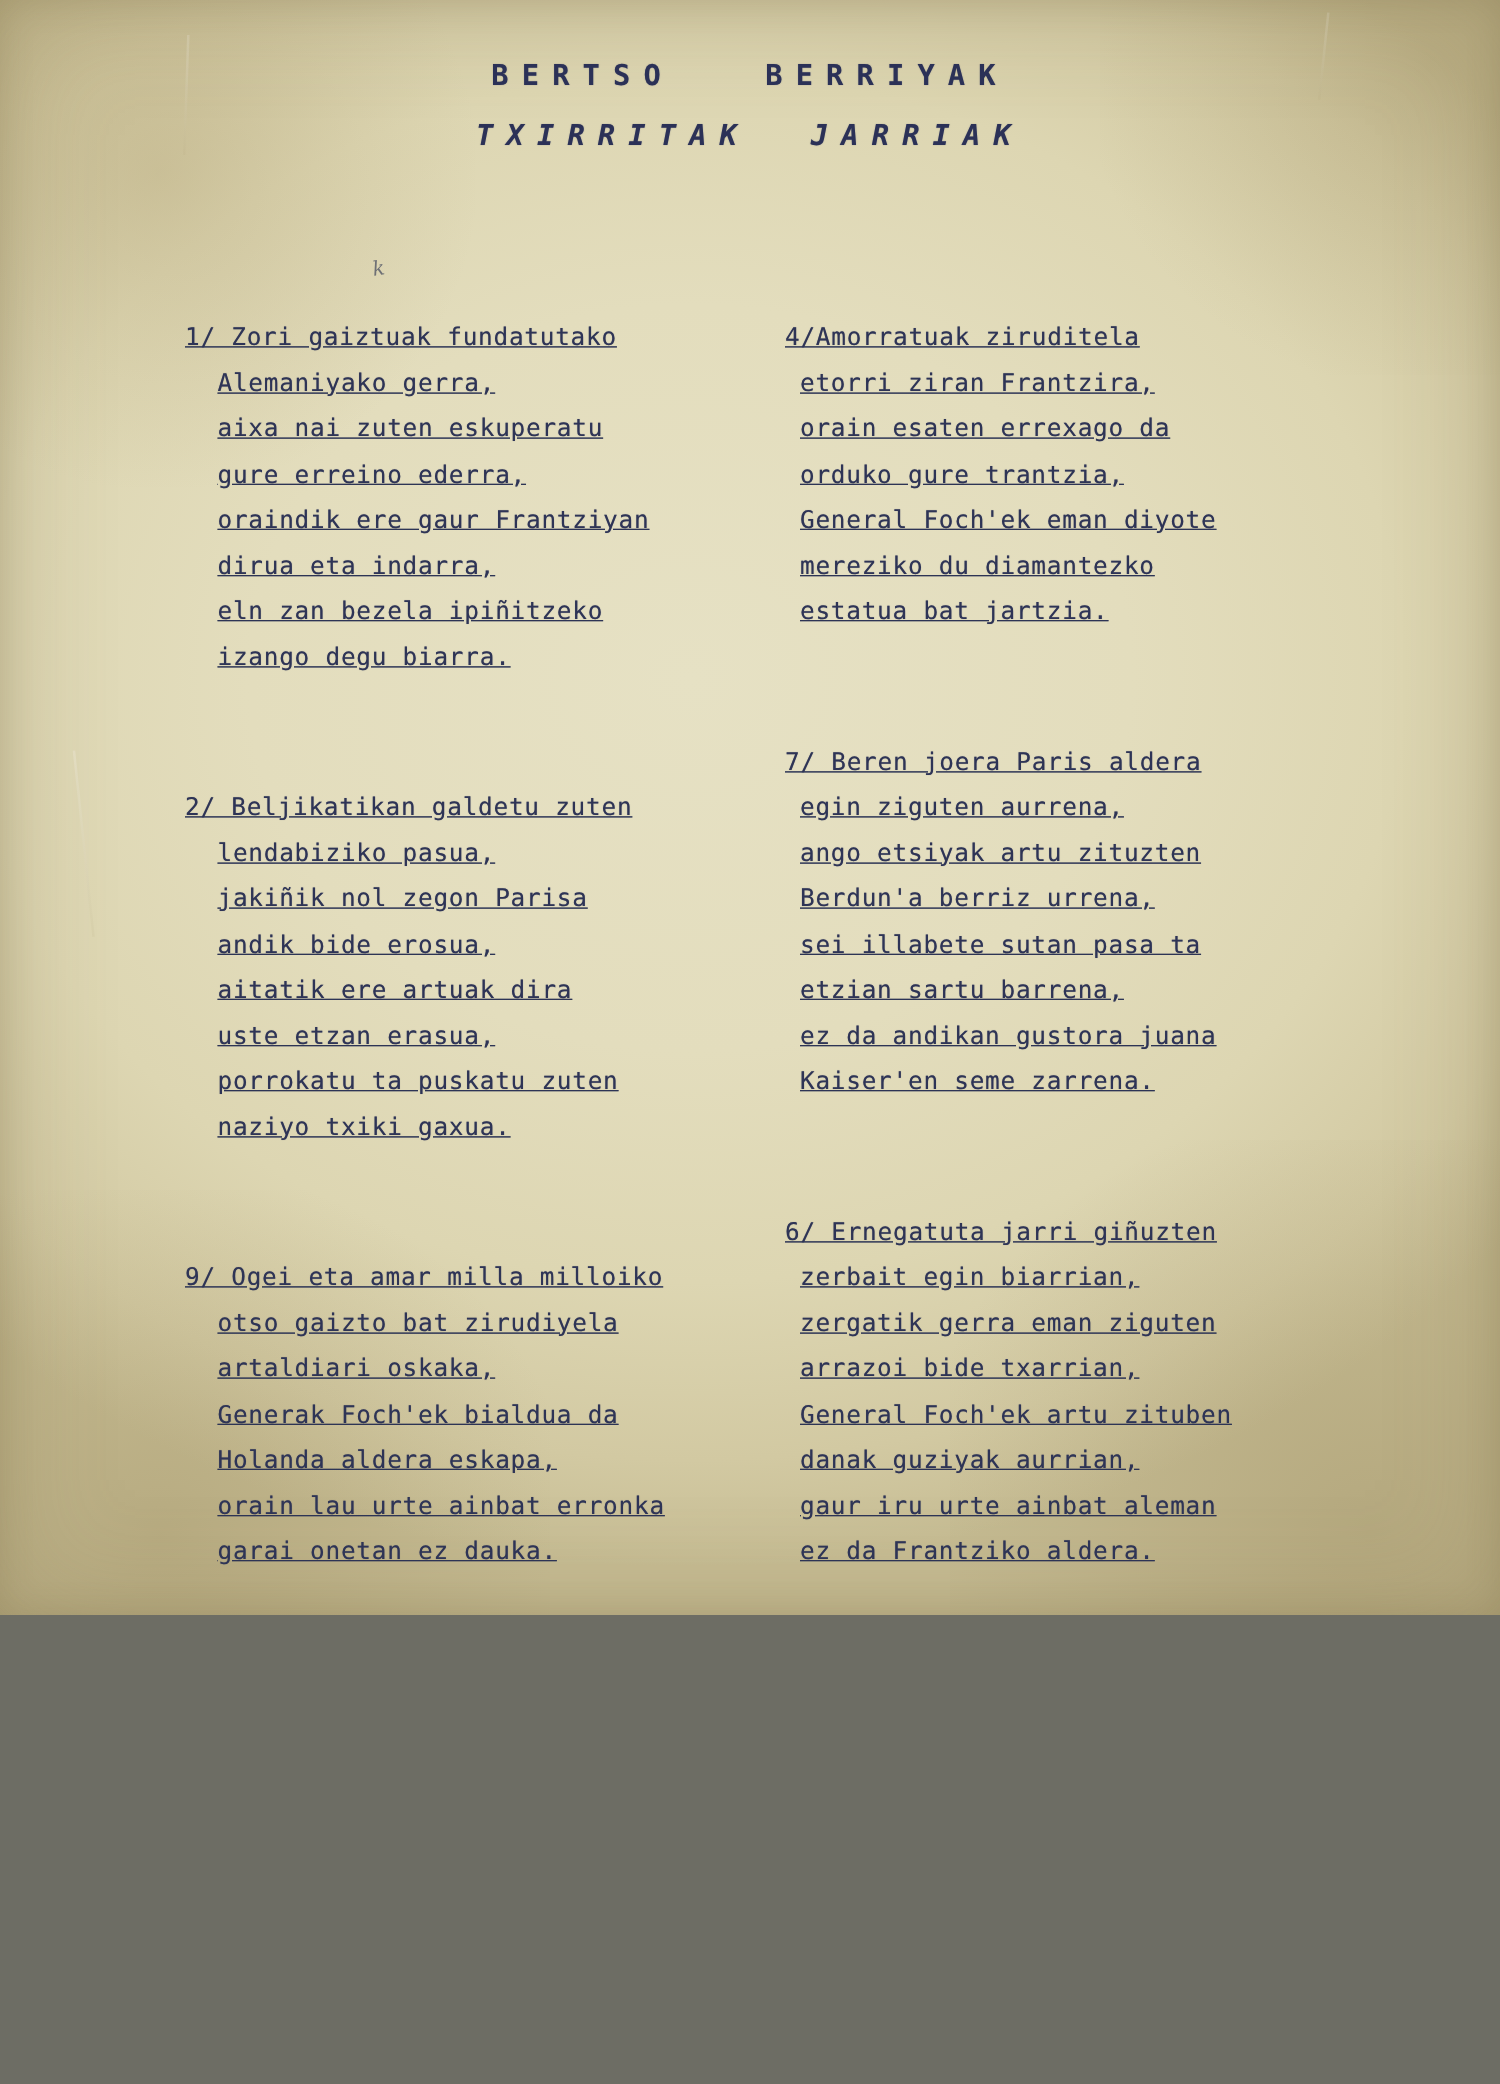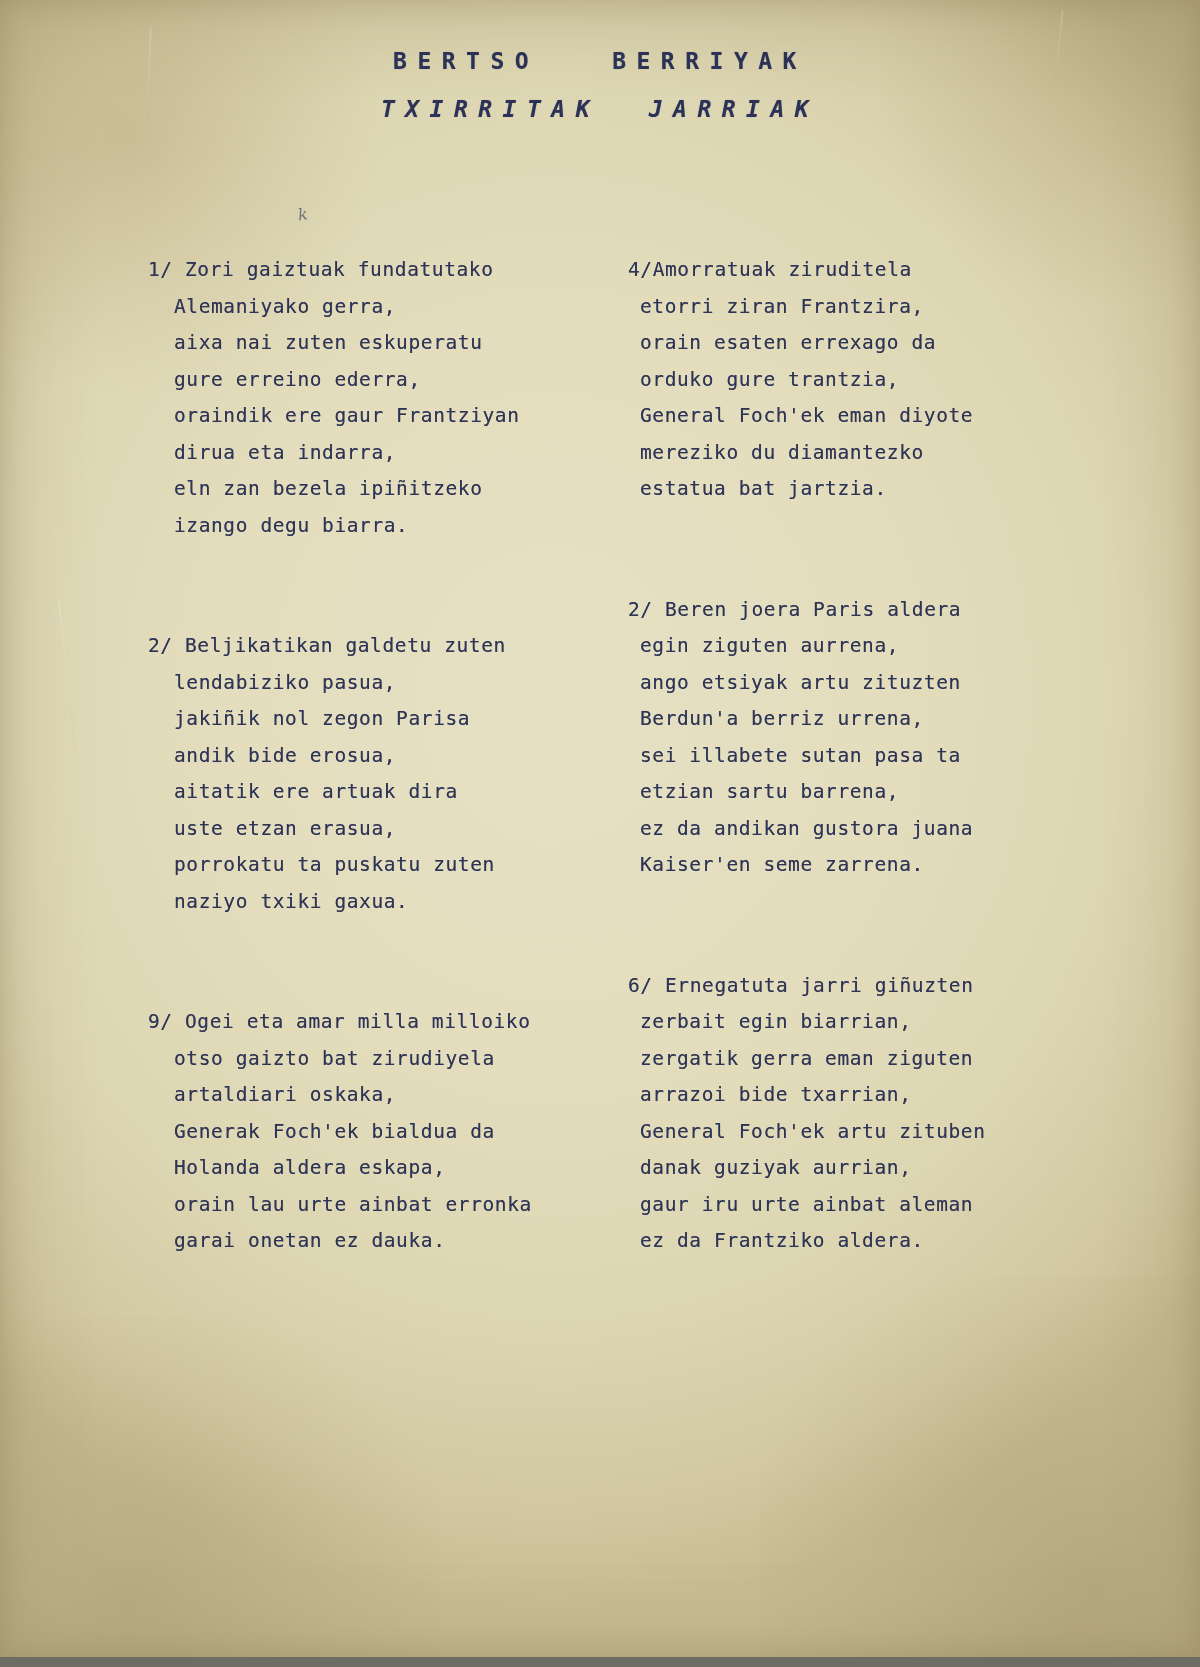--- a/index.html
+++ b/index.html
@@ -10,7 +10,7 @@
   .page {
     position: relative;
     width: 1200px;
-    height: 1657px;
+    height: 1292px;
     margin: 0 auto;
     overflow: hidden;
     background:

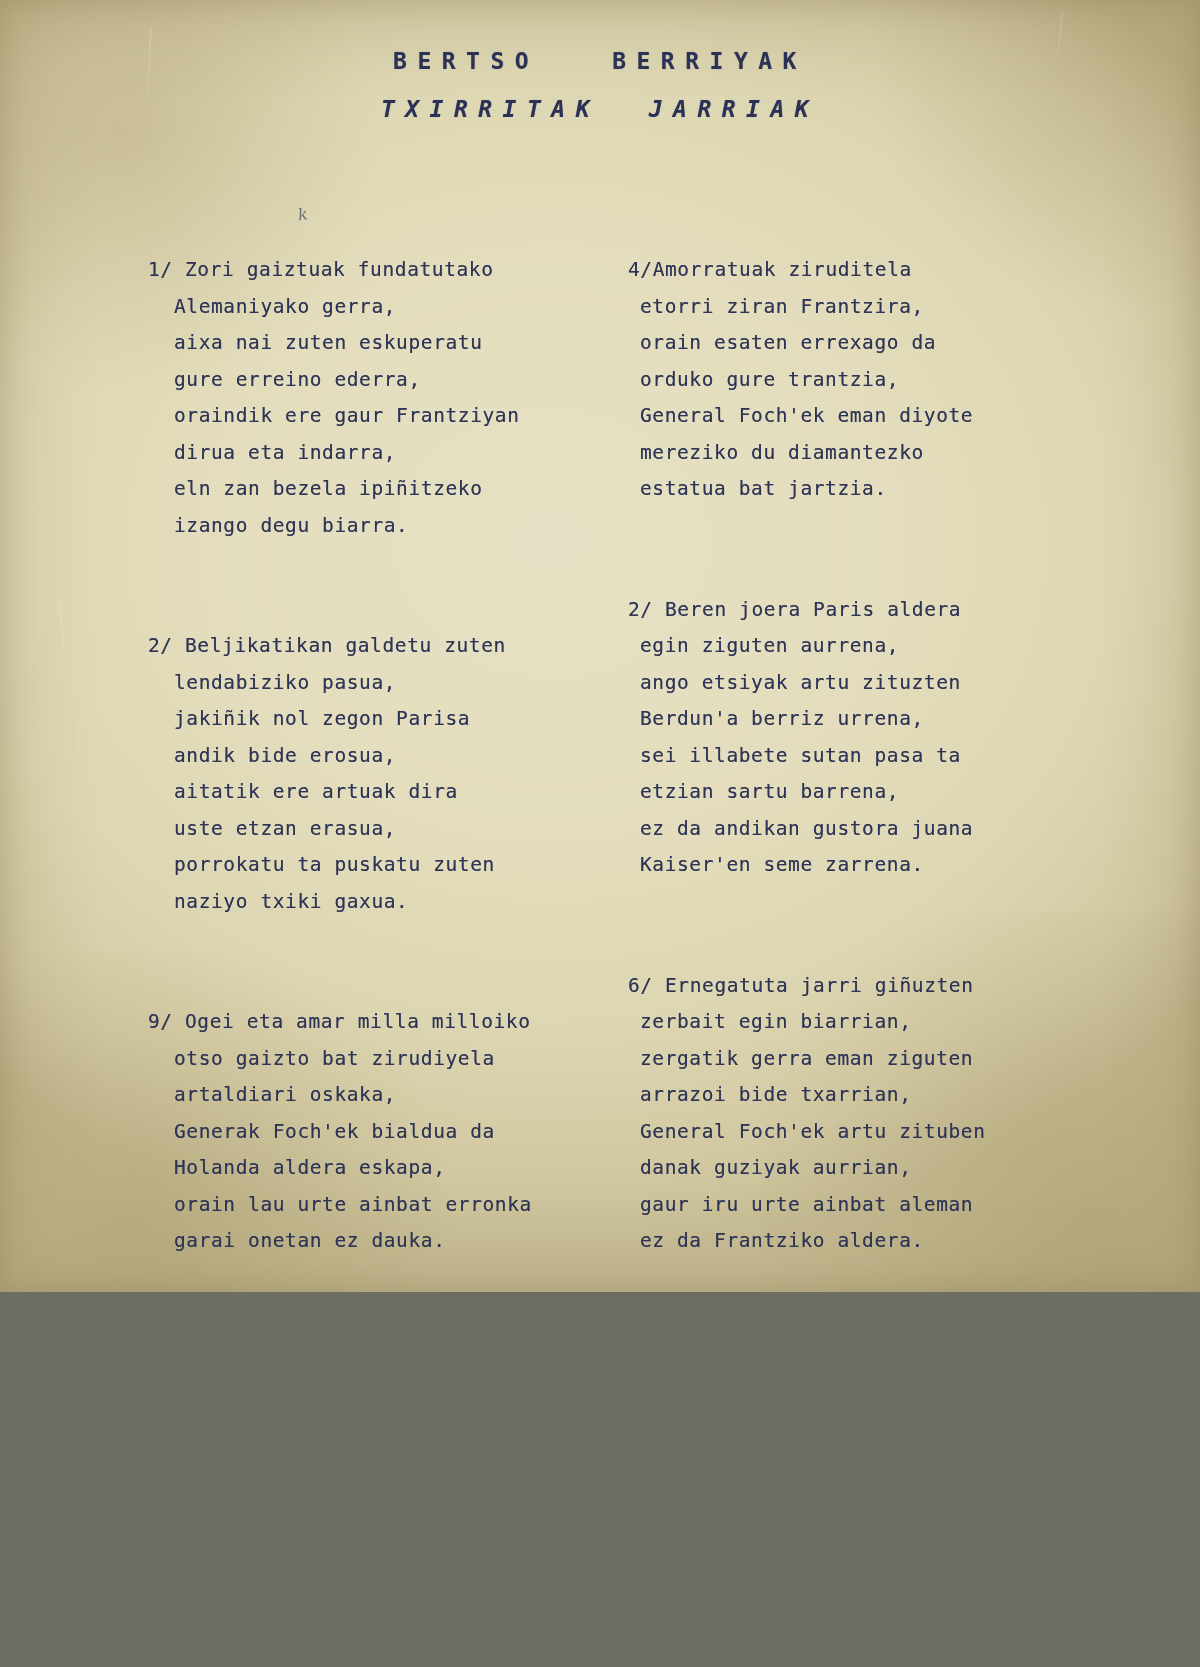--- a/index.html
+++ b/index.html
@@ -103,6 +103,7 @@
   }
   .col {
     width: 480px;
+    text-decoration: underline;
   }
   .col.left { margin-left: 148px; }
   .col.right { margin-left: 0px; }

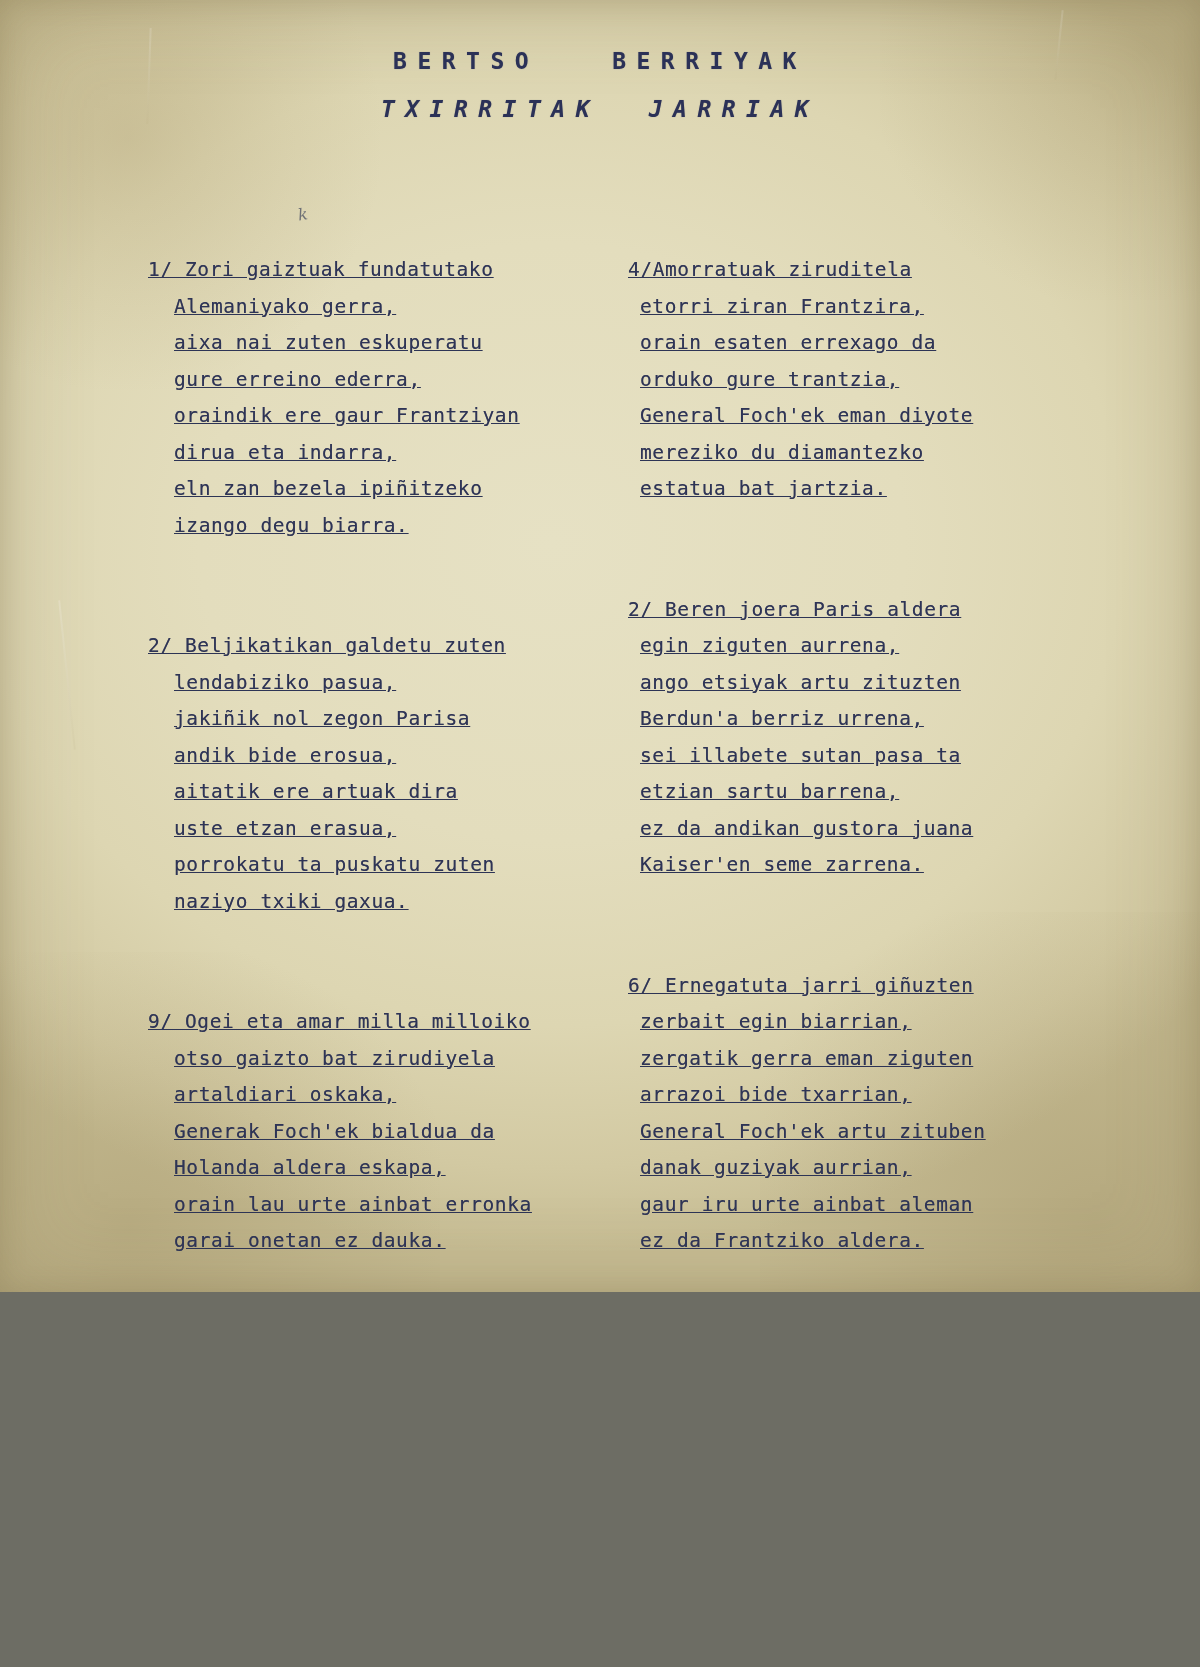--- a/index.html
+++ b/index.html
@@ -199,7 +199,7 @@
       </div>
 
       <div class="stanza">
-        <div class="verse-line first">2/ Beren joera Paris aldera</div>
+        <div class="verse-line first">7/ Beren joera Paris aldera</div>
         <div class="verse-line indent">egin ziguten aurrena,</div>
         <div class="verse-line indent">ango etsiyak artu zituzten</div>
         <div class="verse-line indent">Berdun'a berriz urrena,</div>

